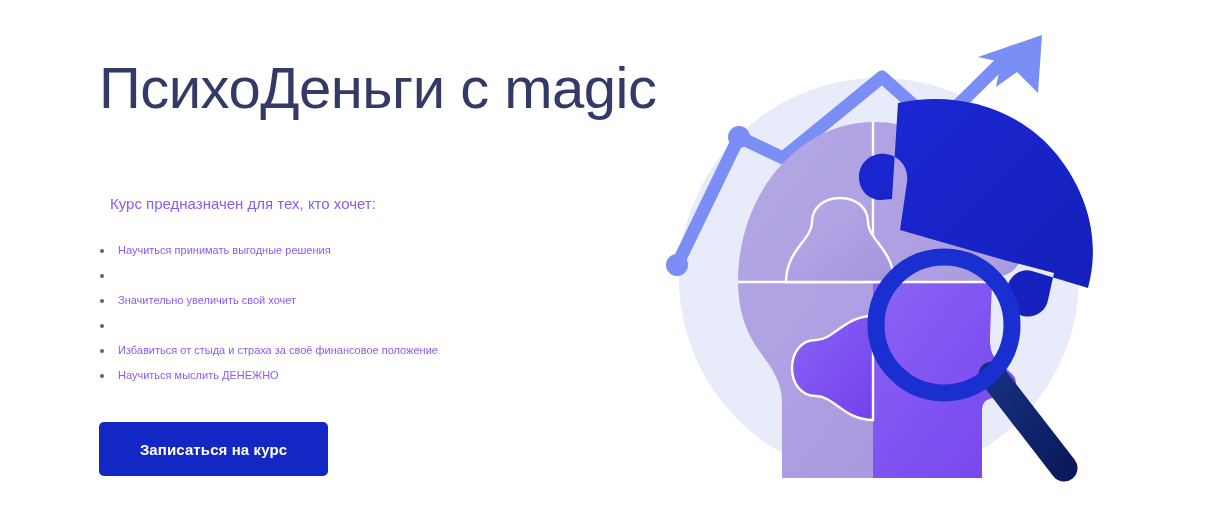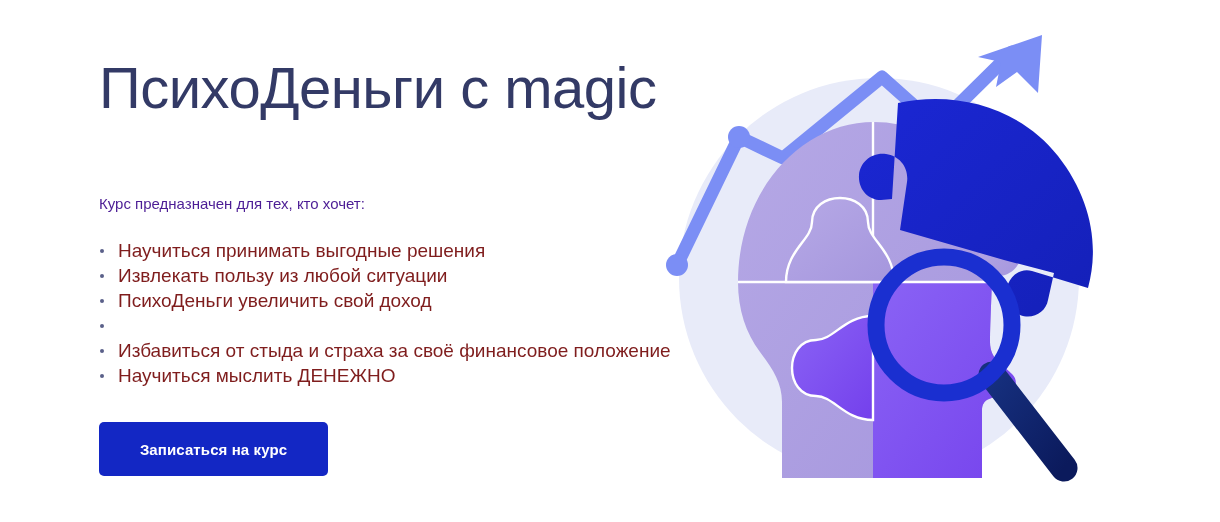--- a/index.html
+++ b/index.html
@@ -49,12 +49,12 @@
 
   .hero-lead {
     position: absolute;
-    left: 0;
+    left: 11px;
     top: 193px;
     margin: 0;
     font-size: 15px;
     line-height: 1.4;
-    color: #4c1d95;
+    color: #8b5cf6;
   }
 
   .hero-list {

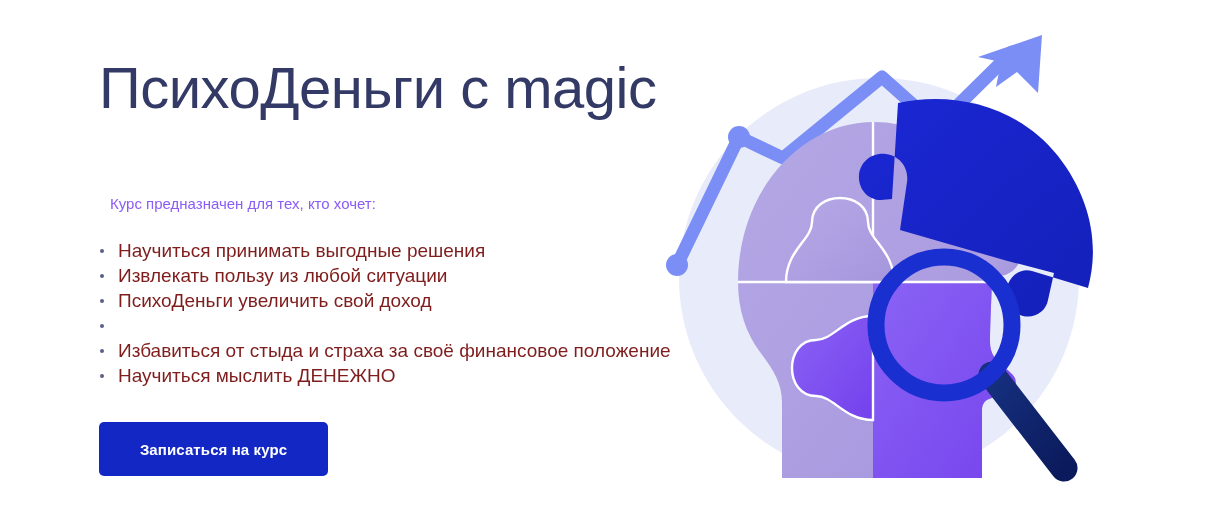--- a/index.html
+++ b/index.html
@@ -71,8 +71,8 @@
     margin: 0 0 0 0;
     height: 25px;
     line-height: 25px;
-    font-size: 19px;
-    color: #7f1d1d;
+    font-size: 11px;
+    color: #8b5cf6;
     white-space: nowrap;
   }
   .hero-list li .bullet-dot {

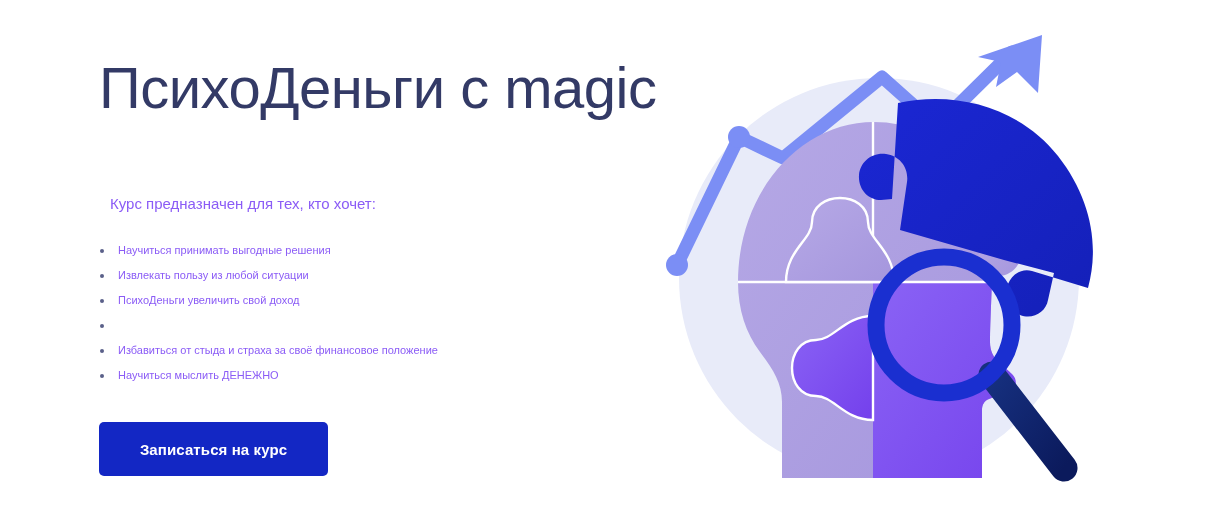--- a/index.html
+++ b/index.html
@@ -135,7 +135,6 @@
       </li>
       <li>
         <span class="bullet-dot"></span>
-        <span>Извлекать пользу из любой ситуации</span>
       </li>
       <li>
         <span class="bullet-dot"></span>

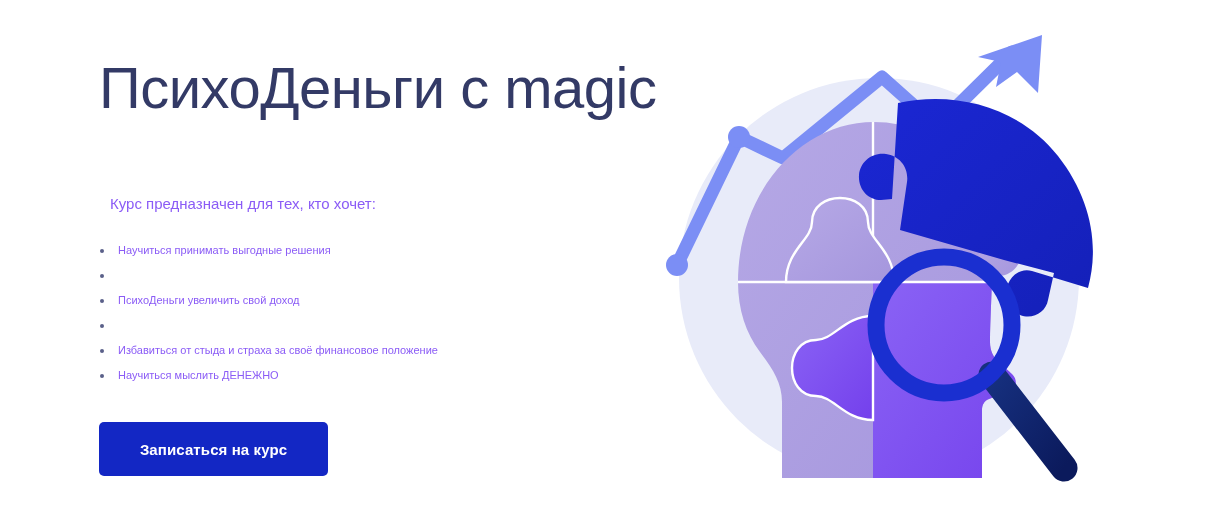--- a/index.html
+++ b/index.html
@@ -138,7 +138,7 @@
       </li>
       <li>
         <span class="bullet-dot"></span>
-        <span>ПсихоДеньги увеличить свой доход</span>
+        <span>Значительно увеличить свой хочет</span>
       </li>
       <li>
         <span class="bullet-dot"></span>

